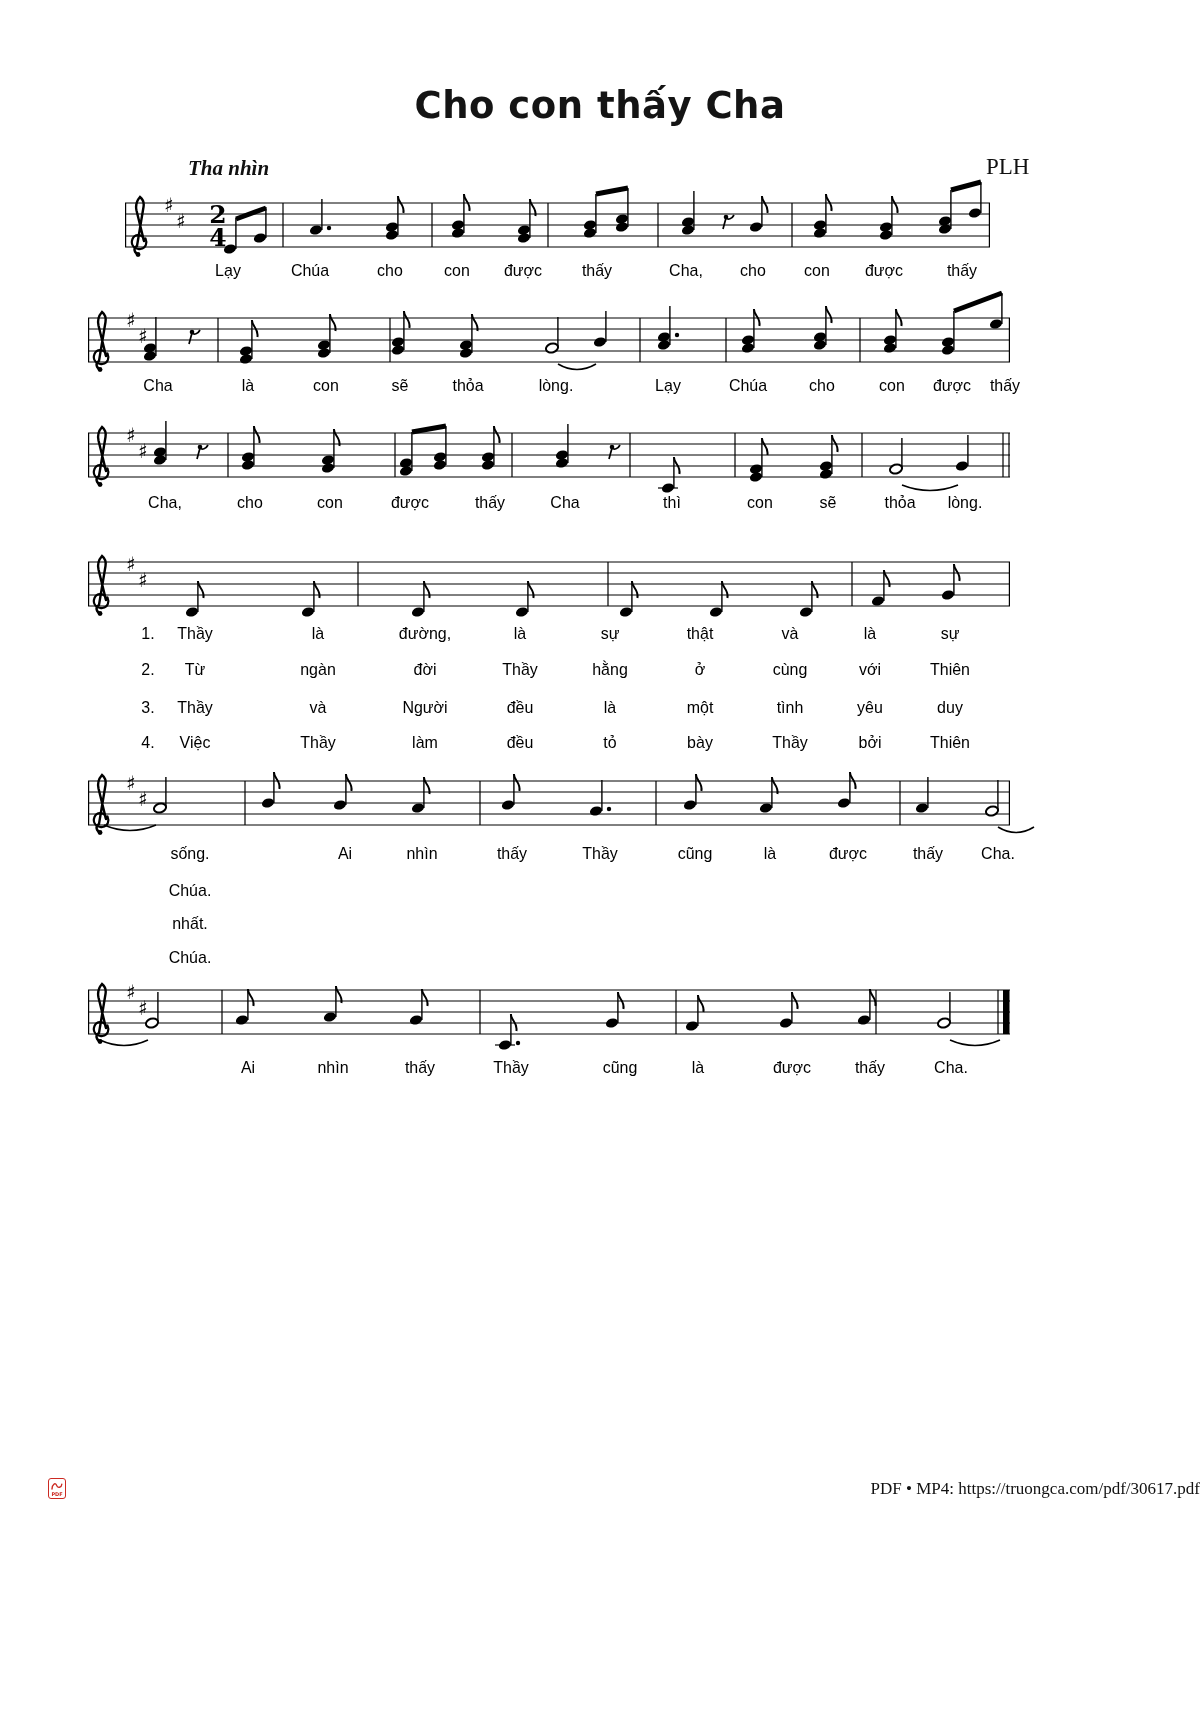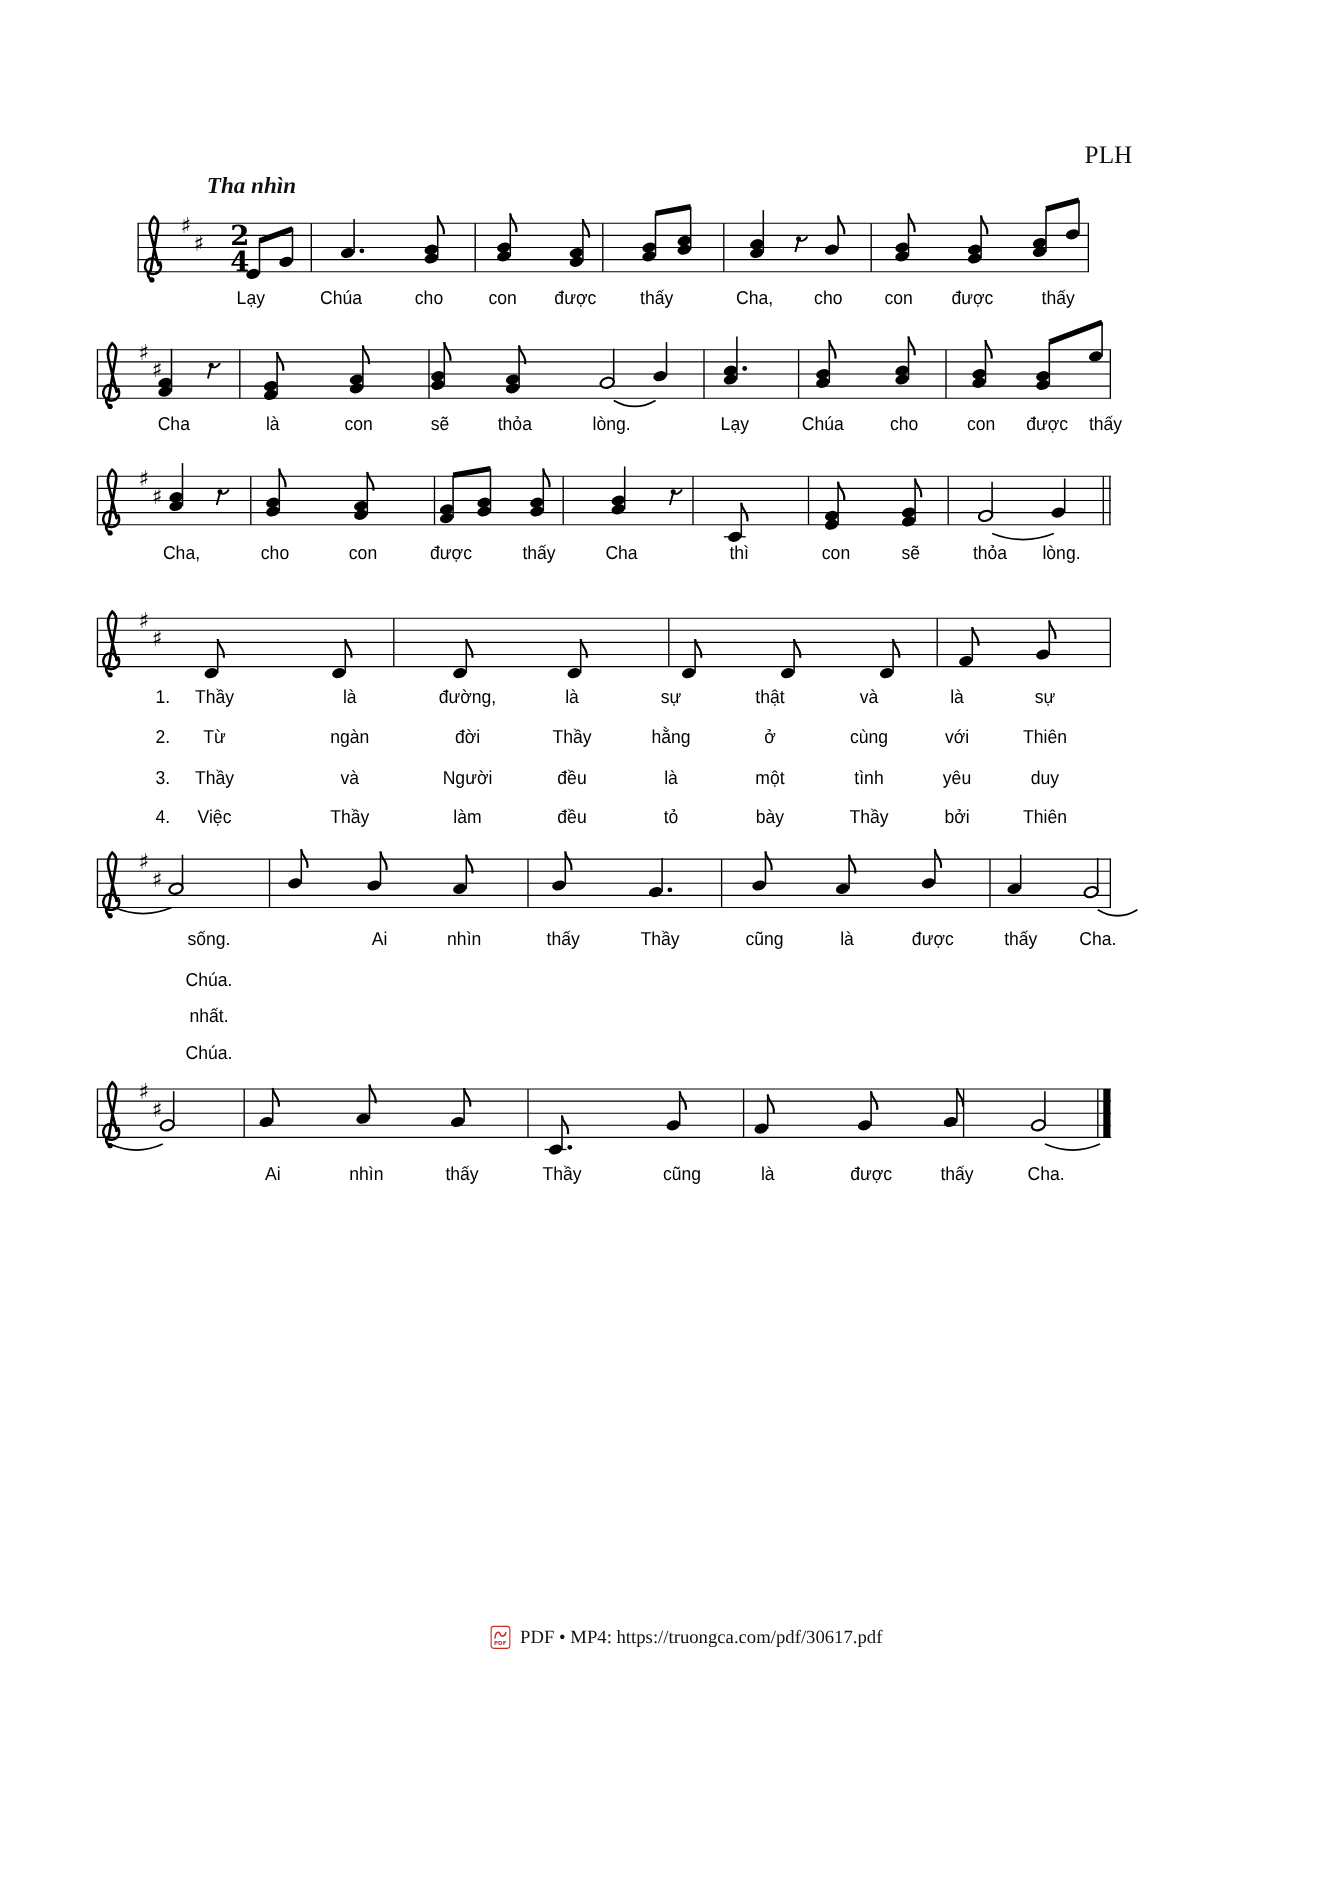--- a/index.html
+++ b/index.html
@@ -537,6 +537,7 @@
         <path d="M 950 1040 Q 975 1051 1000 1040" fill="none" stroke="#000" stroke-width="1.6"></path>
       </g>
     </svg>
+  <h1 class="title">Cho con thấy Cha</h1>
   <div class="composer">PLH</div>
   <div class="tempo">Tha nhìn</div>
   <div id="lyrics-layer">

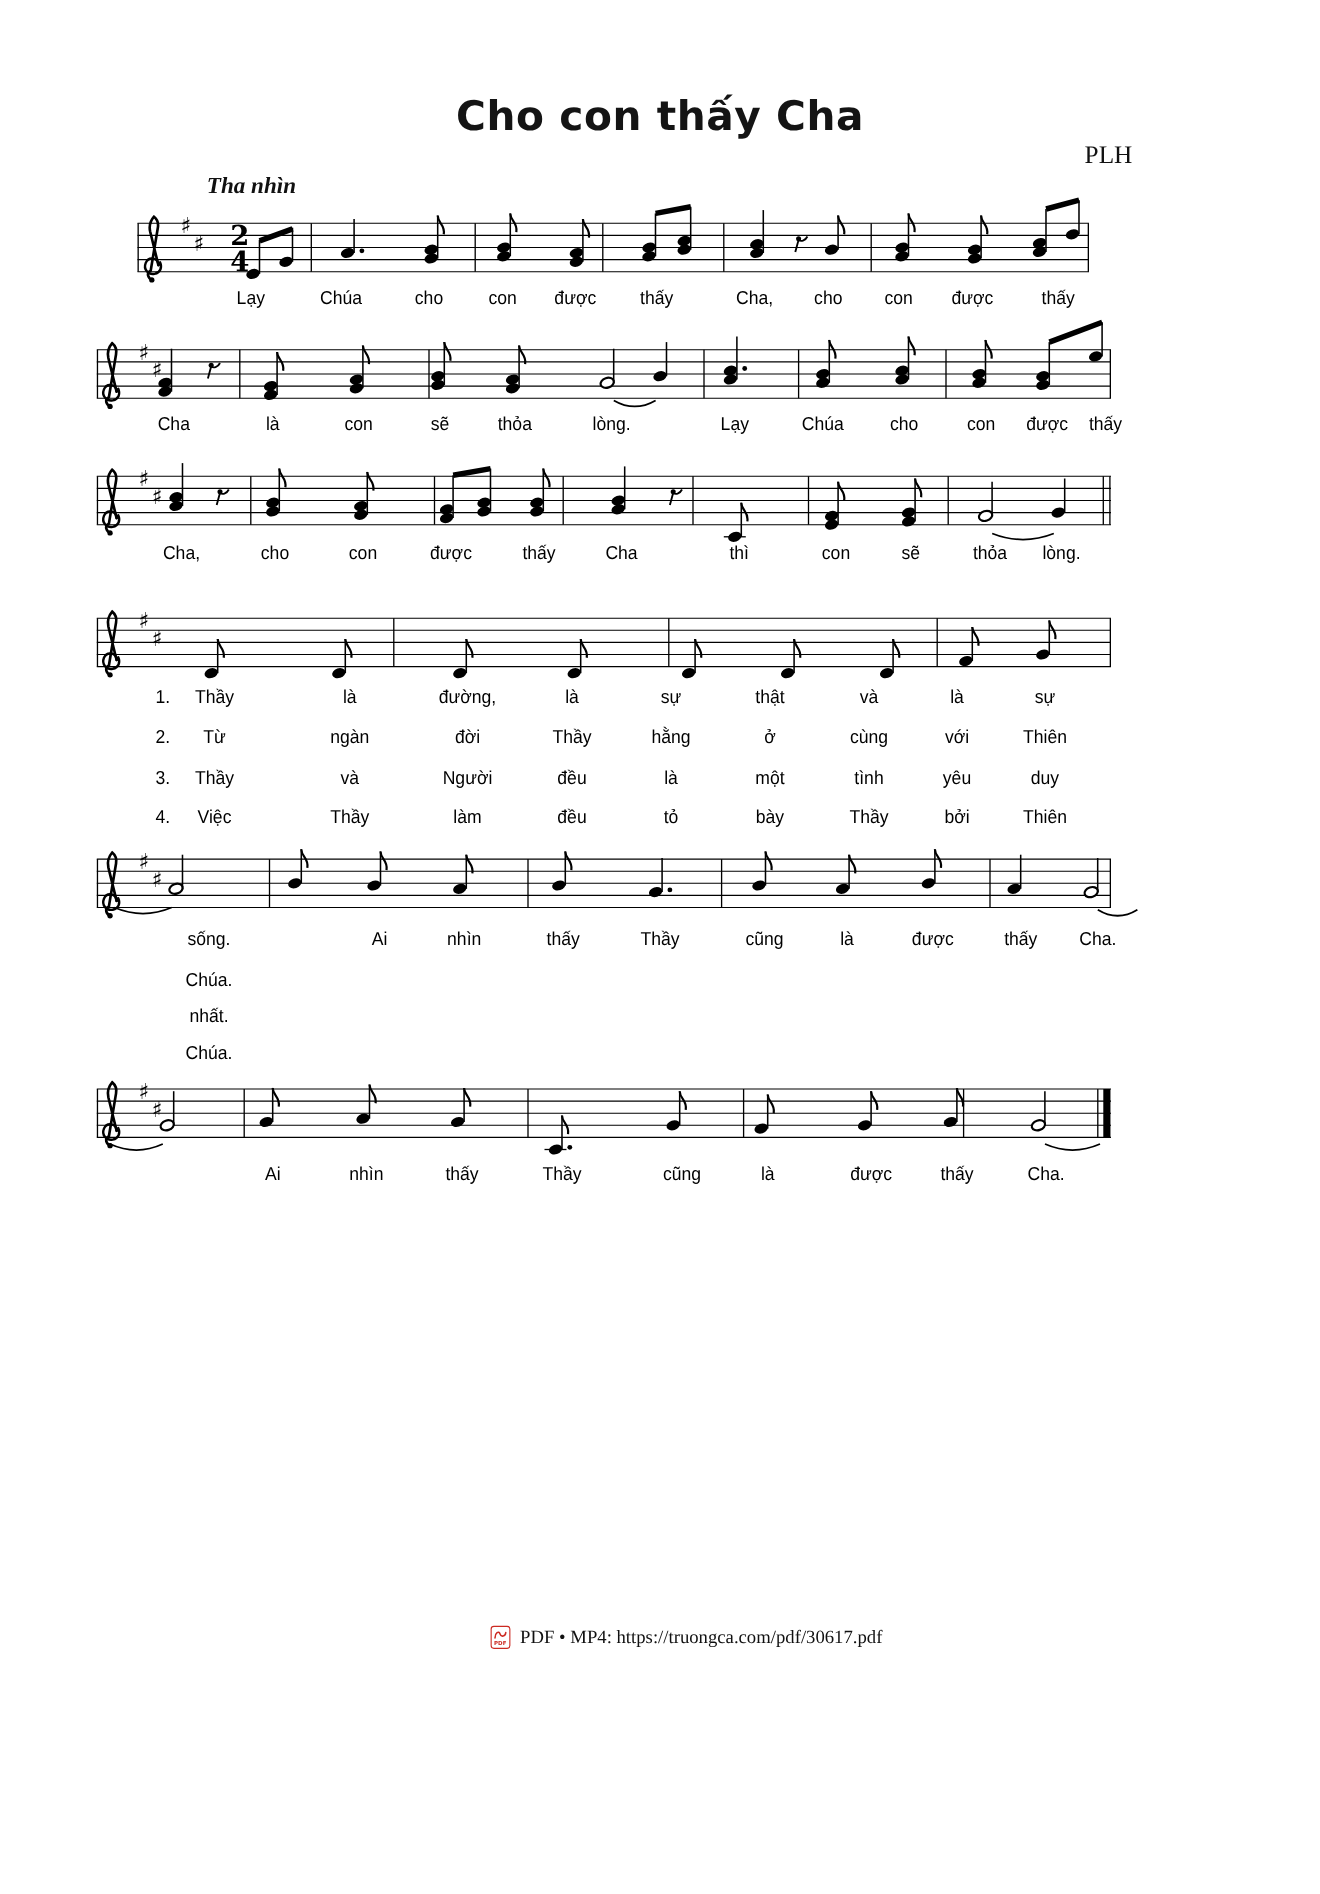--- a/index.html
+++ b/index.html
@@ -9,7 +9,7 @@
   .title{position:absolute;top:84px;left:0;right:0;margin:0;text-align:center;
          font-family:"DejaVu Sans",sans-serif;font-weight:bold;font-size:37px;
          letter-spacing:0.5px;color:#141414;}
-  .composer{position:absolute;top:128px;left:986px;font-family:"Liberation Serif",serif;
+  .composer{position:absolute;top:154px;left:986px;font-family:"Liberation Serif",serif;
             font-size:23px;color:#111;}
   .tempo{position:absolute;top:156px;left:188px;font-family:"Liberation Serif",serif;
          font-style:italic;font-weight:bold;font-size:21px;color:#111;}

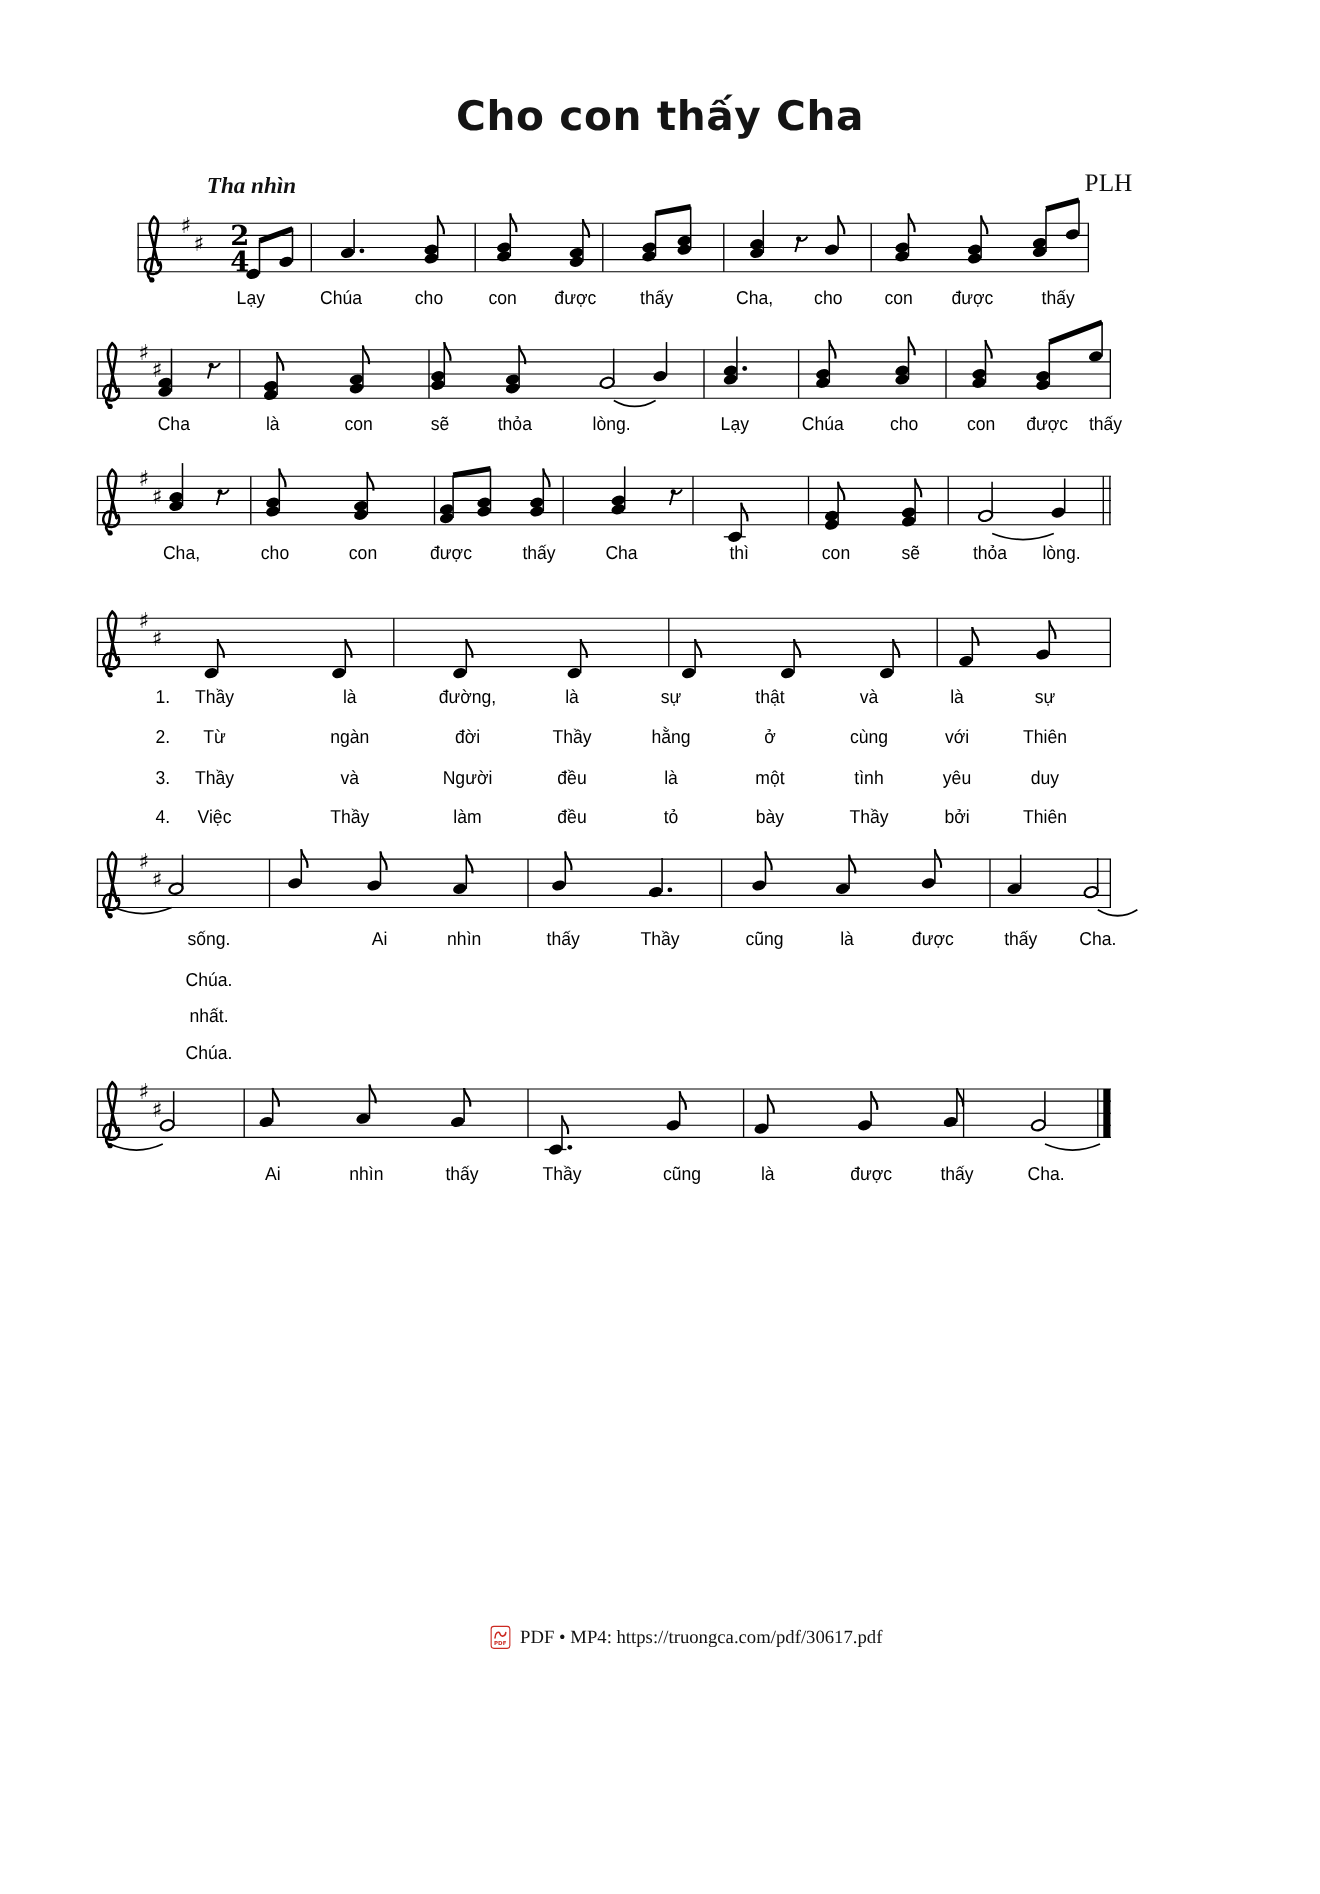--- a/index.html
+++ b/index.html
@@ -15,7 +15,7 @@
          font-style:italic;font-weight:bold;font-size:21px;color:#111;}
   .lyric{position:absolute;transform:translateX(-50%) scaleX(0.94);transform-origin:center;
          font-size:17px;line-height:17px;white-space:nowrap;color:#000;}
-  .footer{position:absolute;top:1478px;left:0;right:0;display:flex;justify-content:center;
+  .footer{position:absolute;top:1478px;left:0;right:0;display:flex;justify-content:space-between;
           align-items:center;gap:9px;padding-left:48px;}
   .footer-text{font-family:"Liberation Serif",serif;font-size:17px;color:#111;}
   .pdficon{width:18px;height:21px;border:1.3px solid #cc2a22;border-radius:3px;background:#fff;

